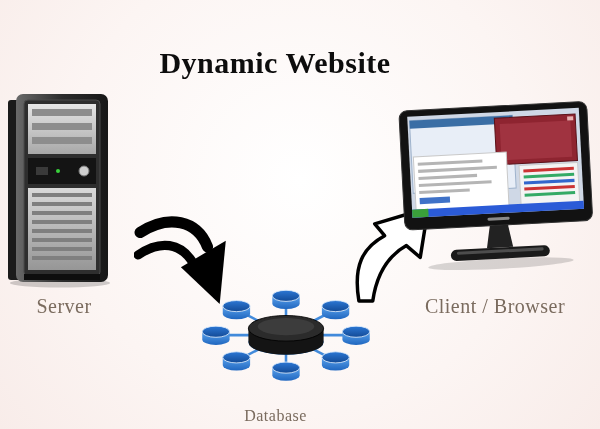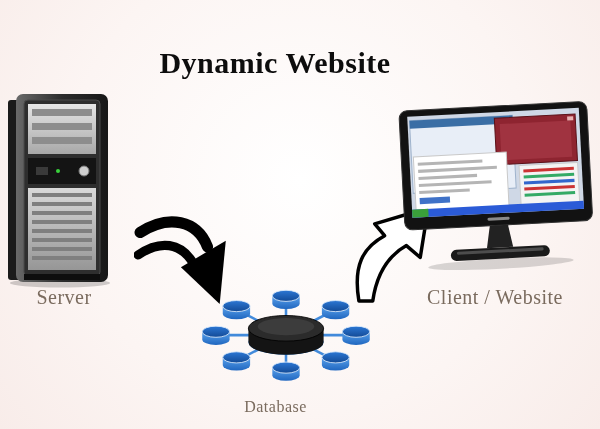--- a/index.html
+++ b/index.html
@@ -16,7 +16,7 @@
   }
   .node-label{
     position:absolute;text-align:center;color:#7a6b5e;
-    font-size:20px;letter-spacing:.5px;
+    font-size:20px;letter-spacing:.5px;margin-top:9px;
   }
   .label-server{left:14px;top:286px;width:100px;}
   .label-client{left:398px;top:286px;width:194px;}

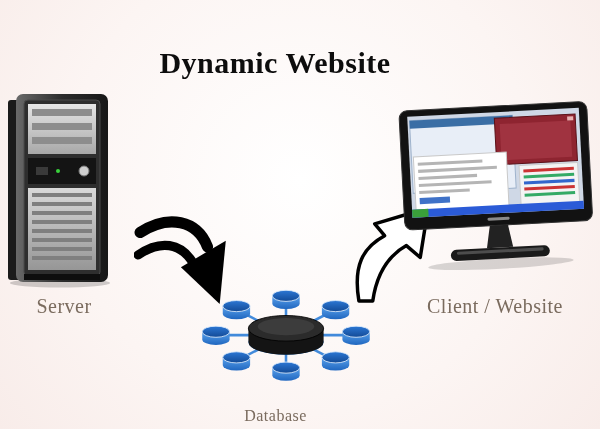--- a/index.html
+++ b/index.html
@@ -161,7 +161,7 @@
   </svg>
 
   <div class="node-label label-server">Server</div>
-  <div class="node-label label-client">Client / Website</div>
+  <div class="node-label label-client">Client / Browser</div>
   <div class="node-label label-database">Database</div>
 
 </div>

